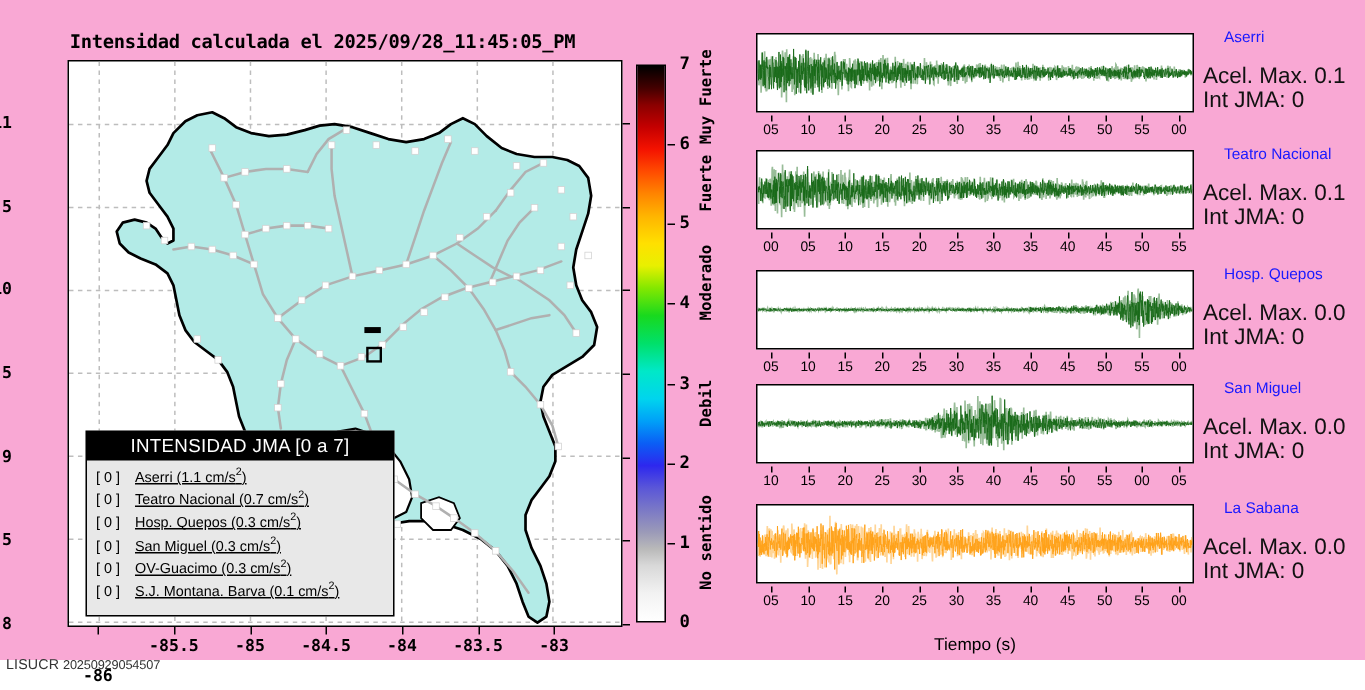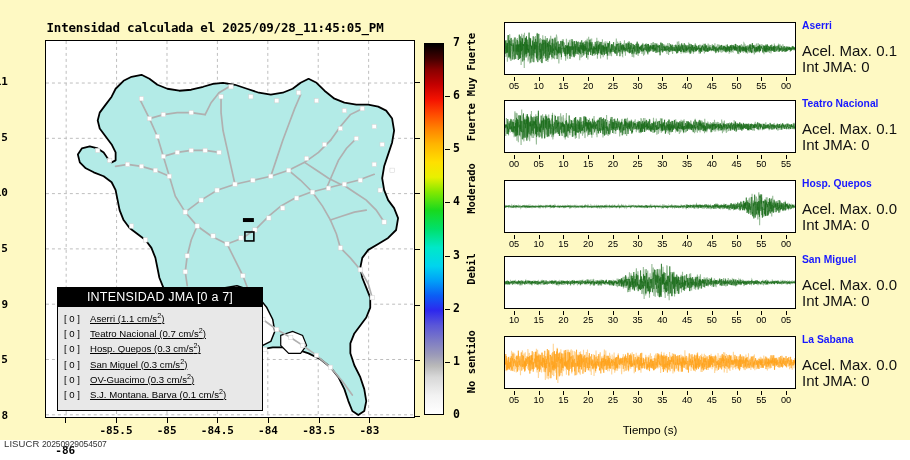--- a/index.html
+++ b/index.html
@@ -10,7 +10,7 @@
     font-family: "Liberation Sans", sans-serif;
     overflow: hidden;
   }
-  #root { position: relative; width: 910px; height: 440px; background: #fef9c3; }
+  #root { position: relative; width: 910px; height: 440px; background: #f9a8d4; }
 
   
   #map-panel { position: absolute; left: 0; top: 0; width: 470px; height: 460px; }

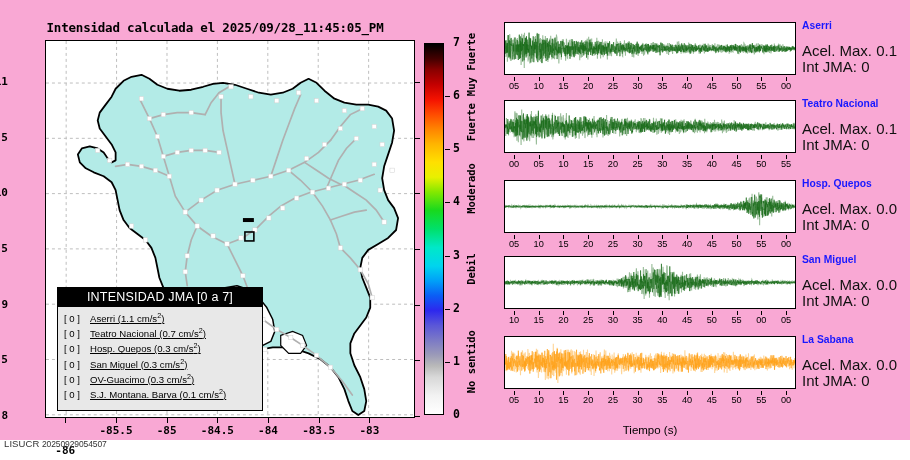--- a/index.html
+++ b/index.html
@@ -148,8 +148,8 @@
     width: 24px; margin-left: -12px; text-align: center;
   }
   .st-name {
-    position: absolute; left: 310px;
-    font-size: 10.3px; font-weight: bold; color: #1818ff;
+    position: absolute; left: 324px;
+    font-size: 10.3px; font-weight: normal; color: #1818ff;
     white-space: nowrap;
   }
   .st-meta {

